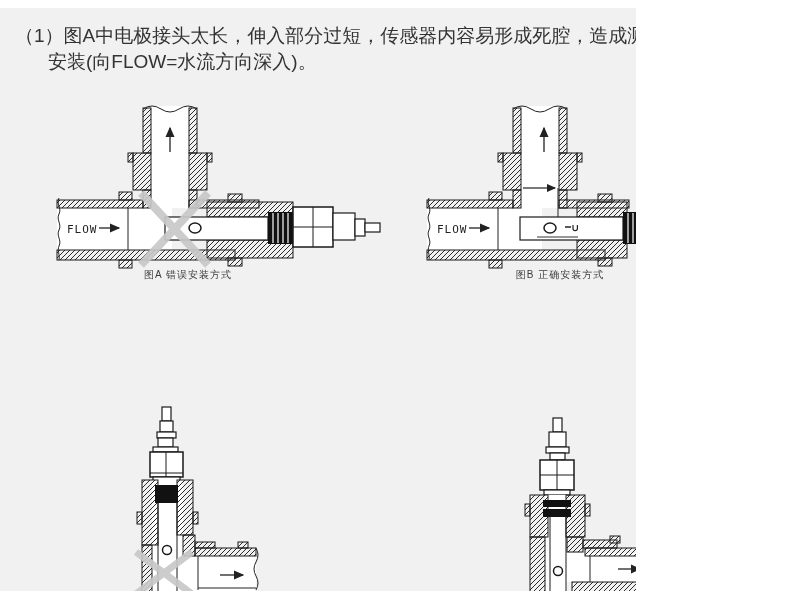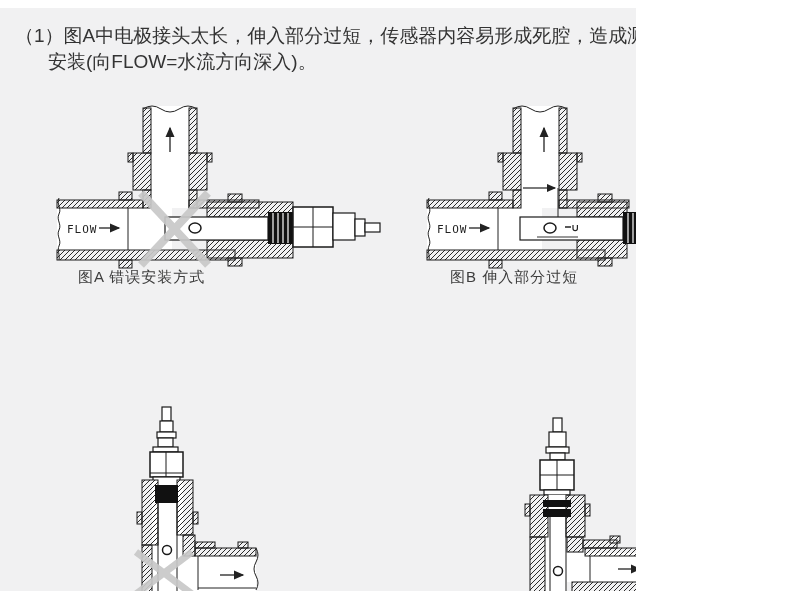--- a/index.html
+++ b/index.html
@@ -13,7 +13,7 @@
   .para { position:absolute; font-size:19px; line-height:26px; color:#333; }
   .para-1 { left:15px; top:23px; width:750px; padding-left:33px; text-indent:-33px; }
   .para-2 { left:15px; top:328px; width:762px; }
-  .caption { position:absolute; width:220px; font-size:15px; color:#3d3d3d; letter-spacing:1px; }
+  .caption { position:absolute; width:220px; text-align:center; font-size:10px; color:#3d3d3d; letter-spacing:1px; }
   .cap-a { left:78px;  top:268px; }
   .cap-b { left:450px; top:268px; }
   .fig { position:absolute; }

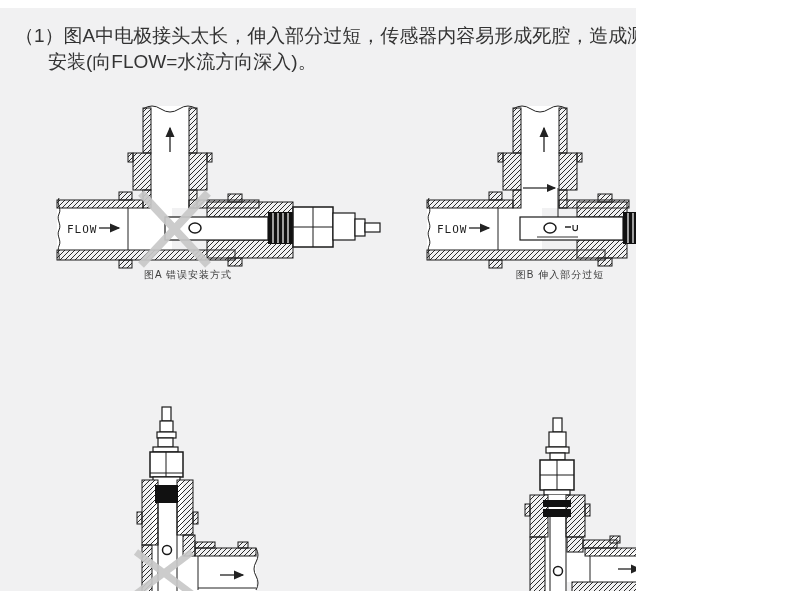--- a/index.html
+++ b/index.html
@@ -165,7 +165,7 @@
   </svg>
 
   <div class="caption cap-a">图A 错误安装方式</div>
-  <div class="caption cap-b">图B 伸入部分过短</div>
+  <div class="caption cap-b">图B 正确安装方式</div>
 
 
   <svg class="fig fig-c" width="270" height="202" viewBox="0 0 270 202">

